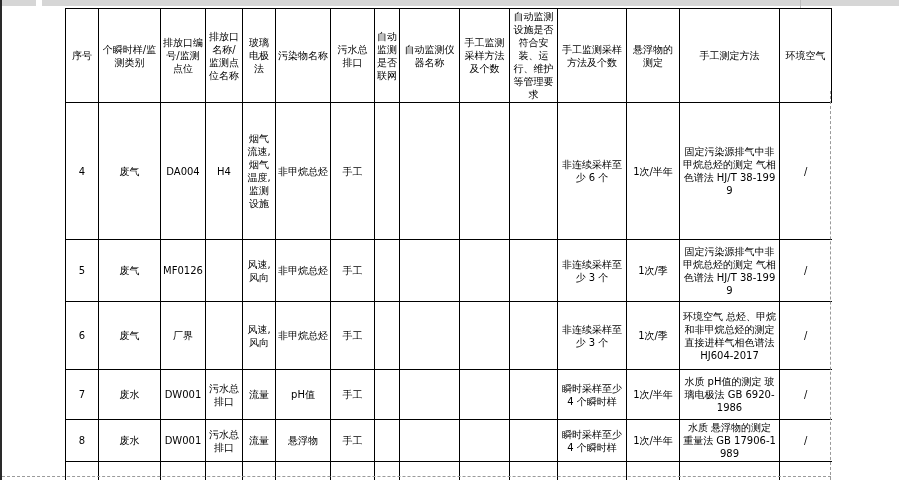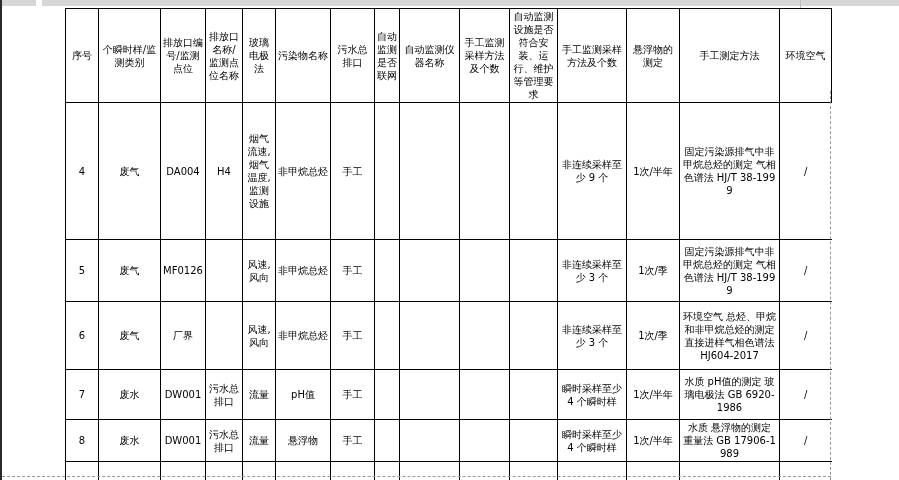--- a/index.html
+++ b/index.html
@@ -130,7 +130,7 @@
           <td></td>
           <td></td>
           <td></td>
-          <td>非连续采样至少 9 个</td>
+          <td>非连续采样至少 6 个</td>
           <td>1次/半年</td>
           <td>固定污染源排气中非甲烷总烃的测定 气相色谱法 HJ/T 38-1999</td>
           <td>/</td>

